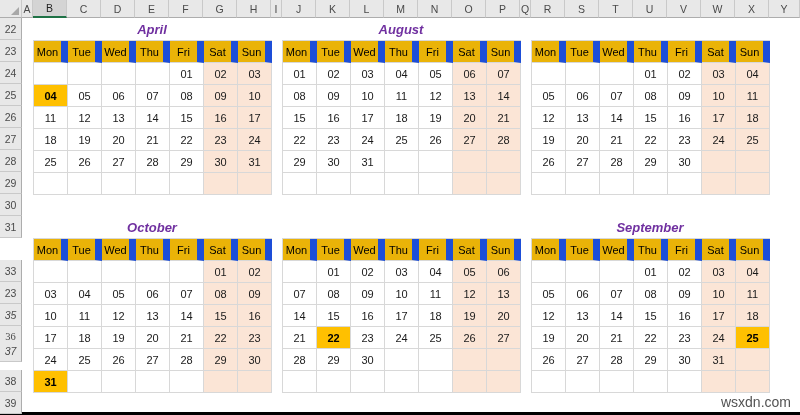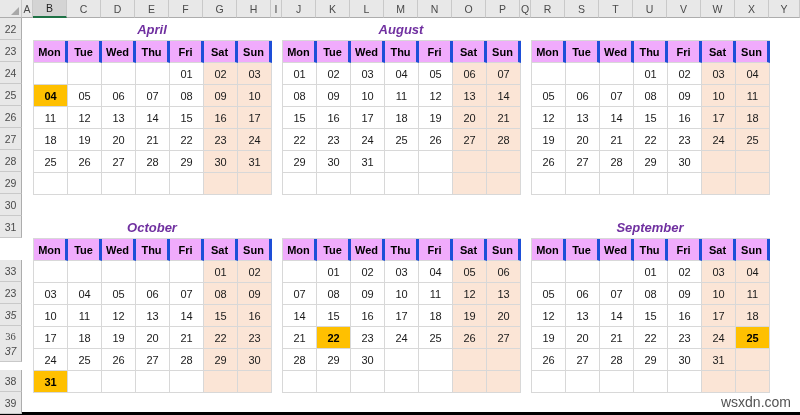--- a/index.html
+++ b/index.html
@@ -41,7 +41,7 @@
     background:#fff; font-size:11px; color:#1a1a1a;
     display:flex; align-items:center; justify-content:center;
   }
-  .cell.dayhdr { background:#f0abfc; font-weight:bold; color:#000; border-right:3px solid #1d4ed8; }
+  .cell.dayhdr { background:#eab308; font-weight:normal; color:#000; border-right:7px solid #1d4ed8; }
   .cell.weekend { background:#FBE5D6; }
   .cell.hl { background:#FFC000; font-weight:bold; color:#000; }
   .watermark { position:absolute; right:9px; bottom:5px; font-size:14px; color:#535353; }

